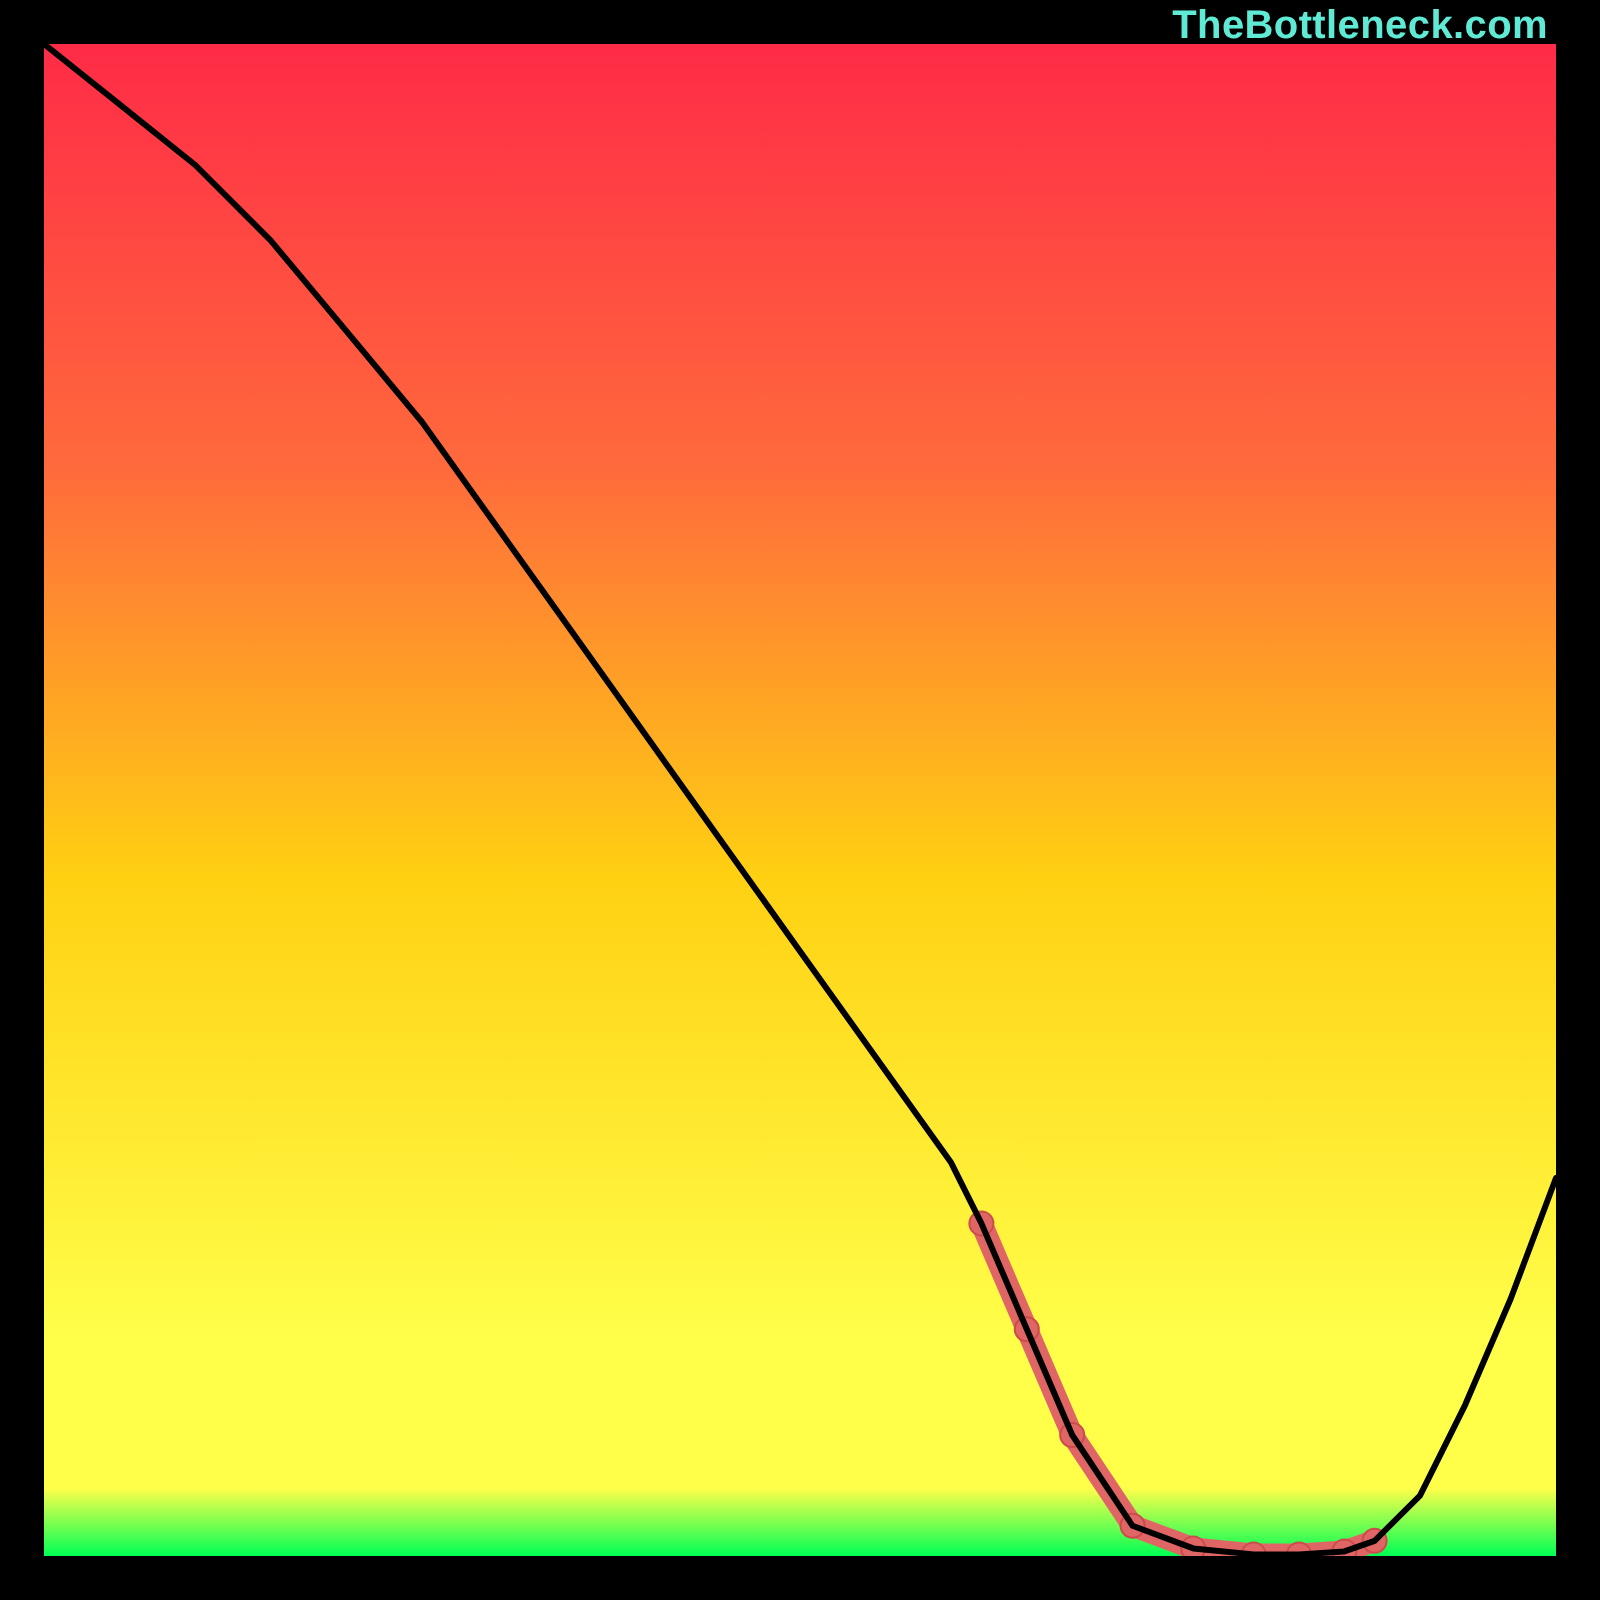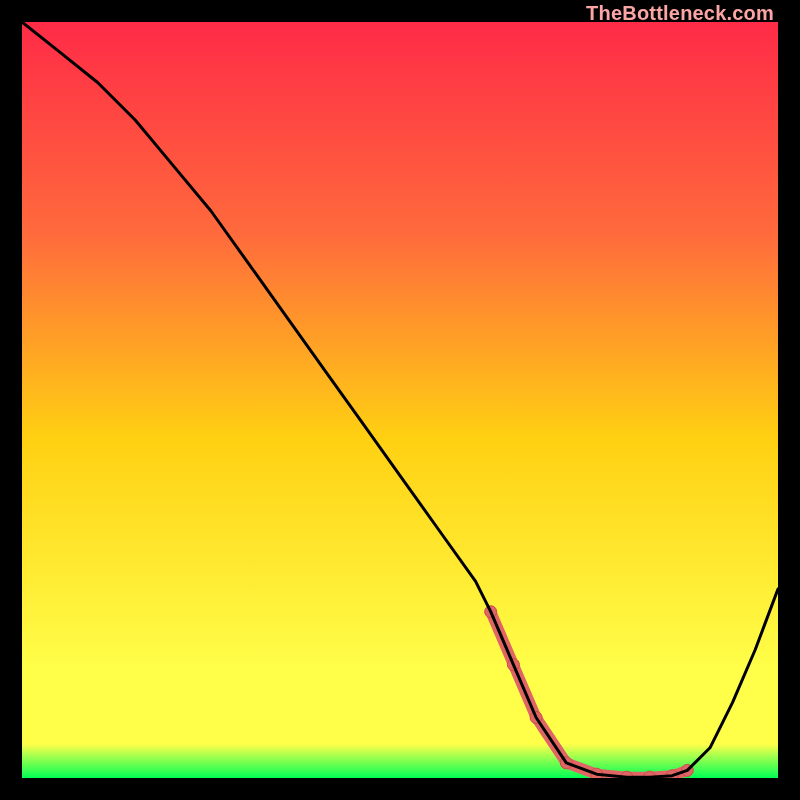--- a/index.html
+++ b/index.html
@@ -32,7 +32,7 @@
     right: 26px;
     font-size: 20px;
     font-weight: 600;
-    color: #fca5a5;
+    color: #5eead4;
     letter-spacing: 0.2px;
   }
 </style>

